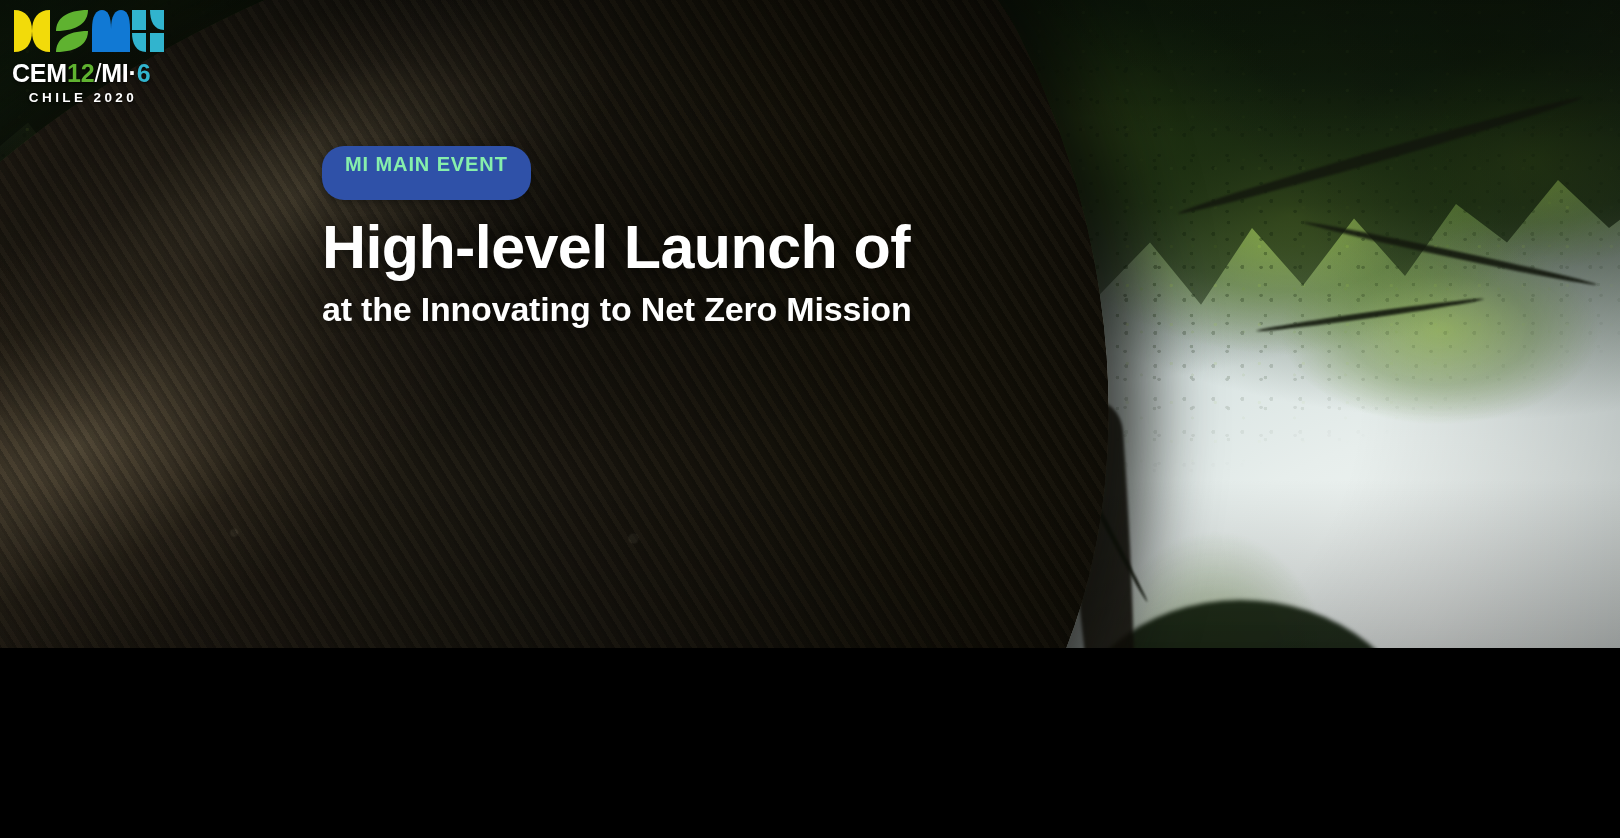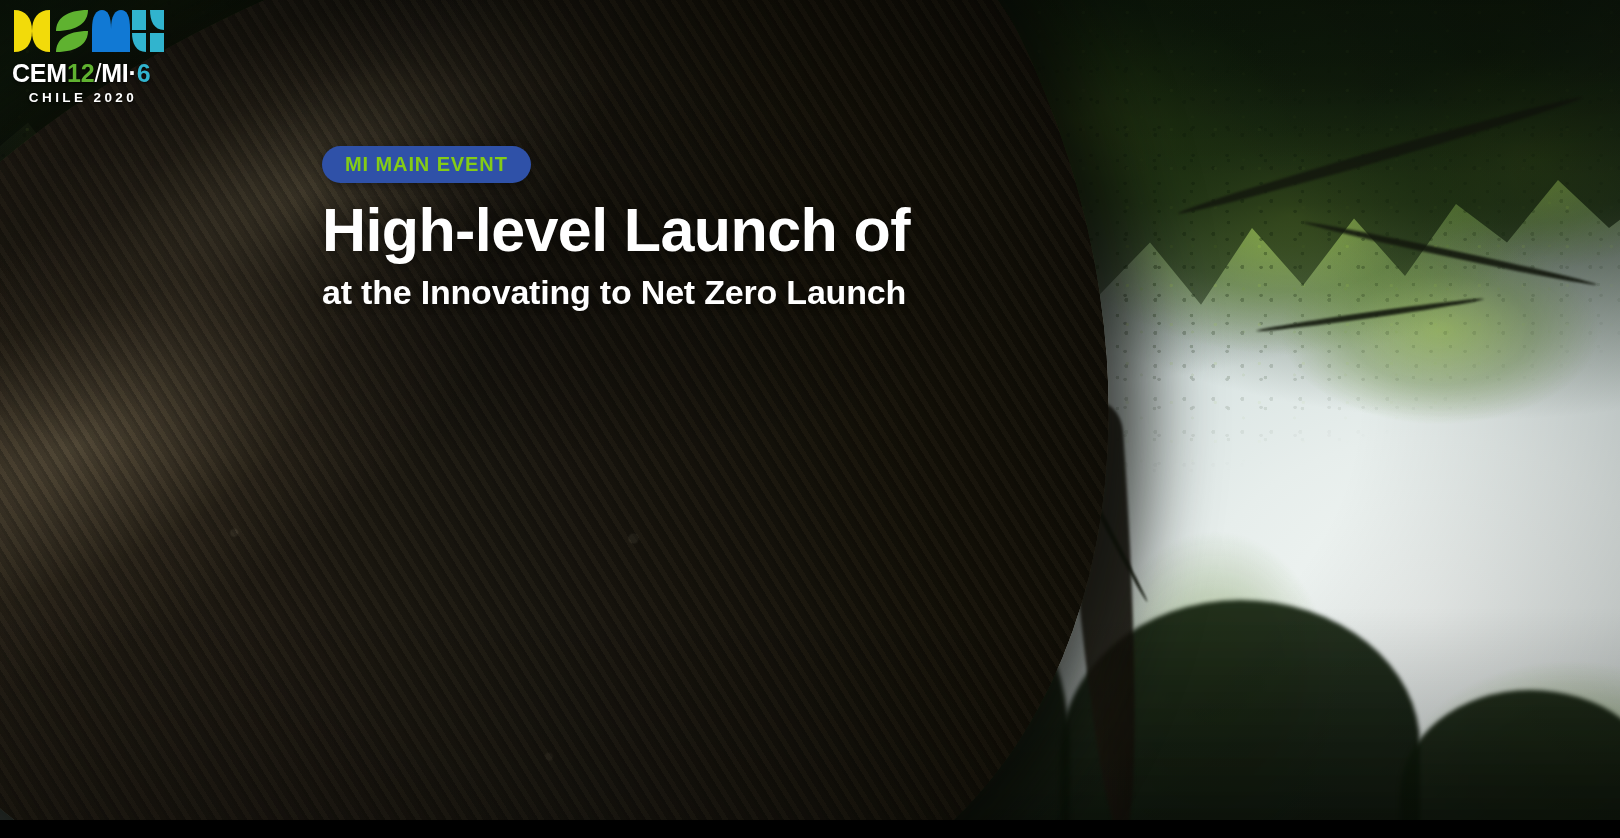--- a/index.html
+++ b/index.html
@@ -15,7 +15,7 @@
   #stage {
     position: relative;
     width: 1620px;
-    height: 820px;
+    height: 648px;
     overflow: hidden;
     background: #0a0f0a;
   }

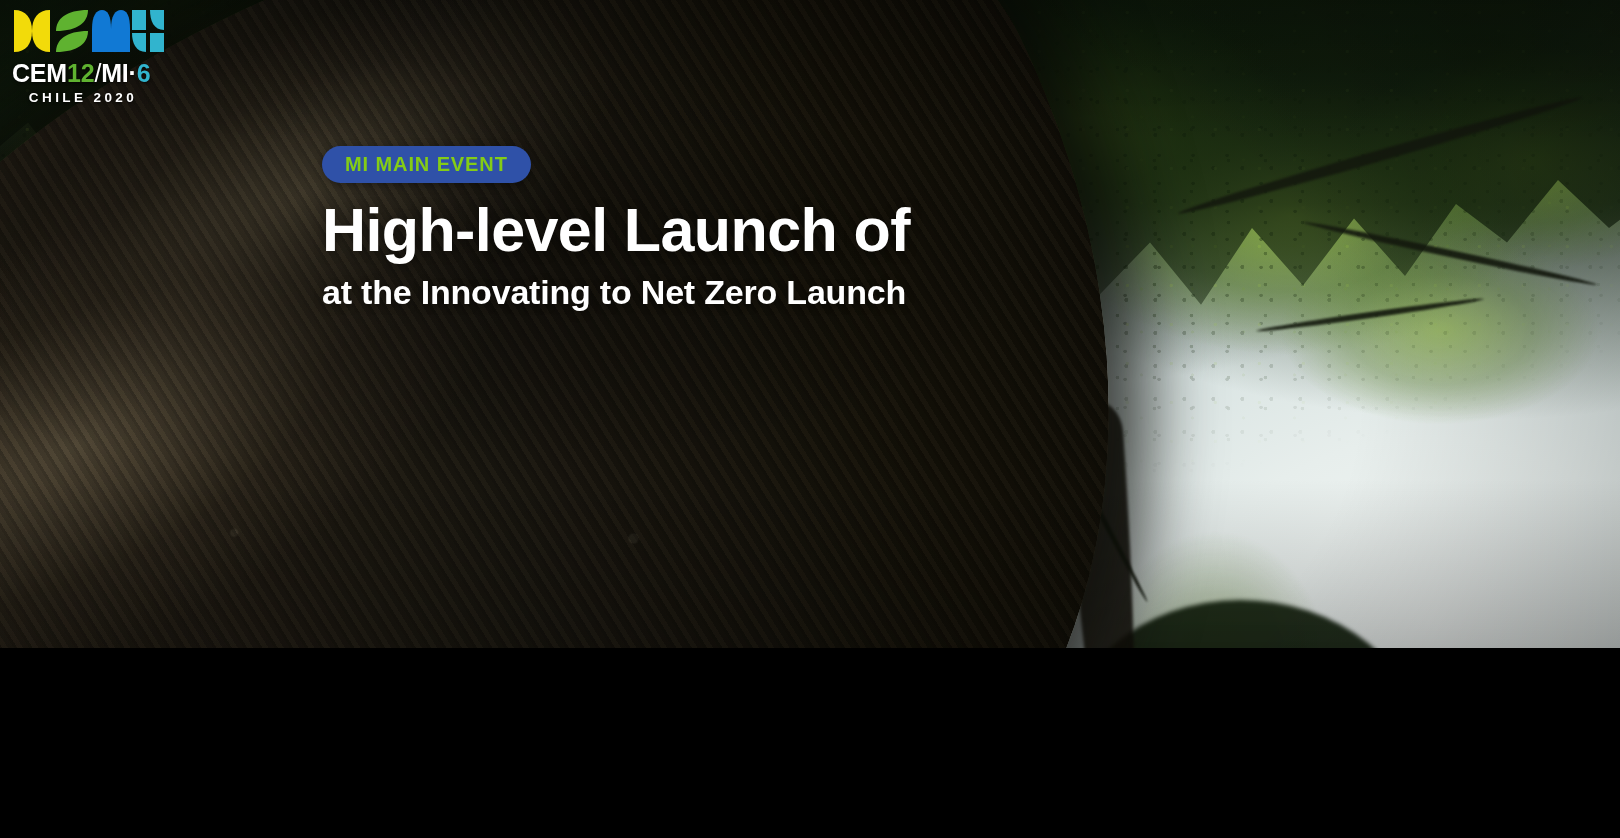--- a/index.html
+++ b/index.html
@@ -260,11 +260,11 @@
   .badge {
     display: inline-block;
     background: #2F51A8;
-    color: #84cc16;
+    color: #86efac;
     font-size: 20px;
     font-weight: 700;
     letter-spacing: 0.9px;
-    padding: 8px 23px 9px;
+    padding: 8px 23px 26px;
     border-radius: 22px;
     line-height: 1;
     box-shadow: 0 2px 8px rgba(0,0,0,0.35);

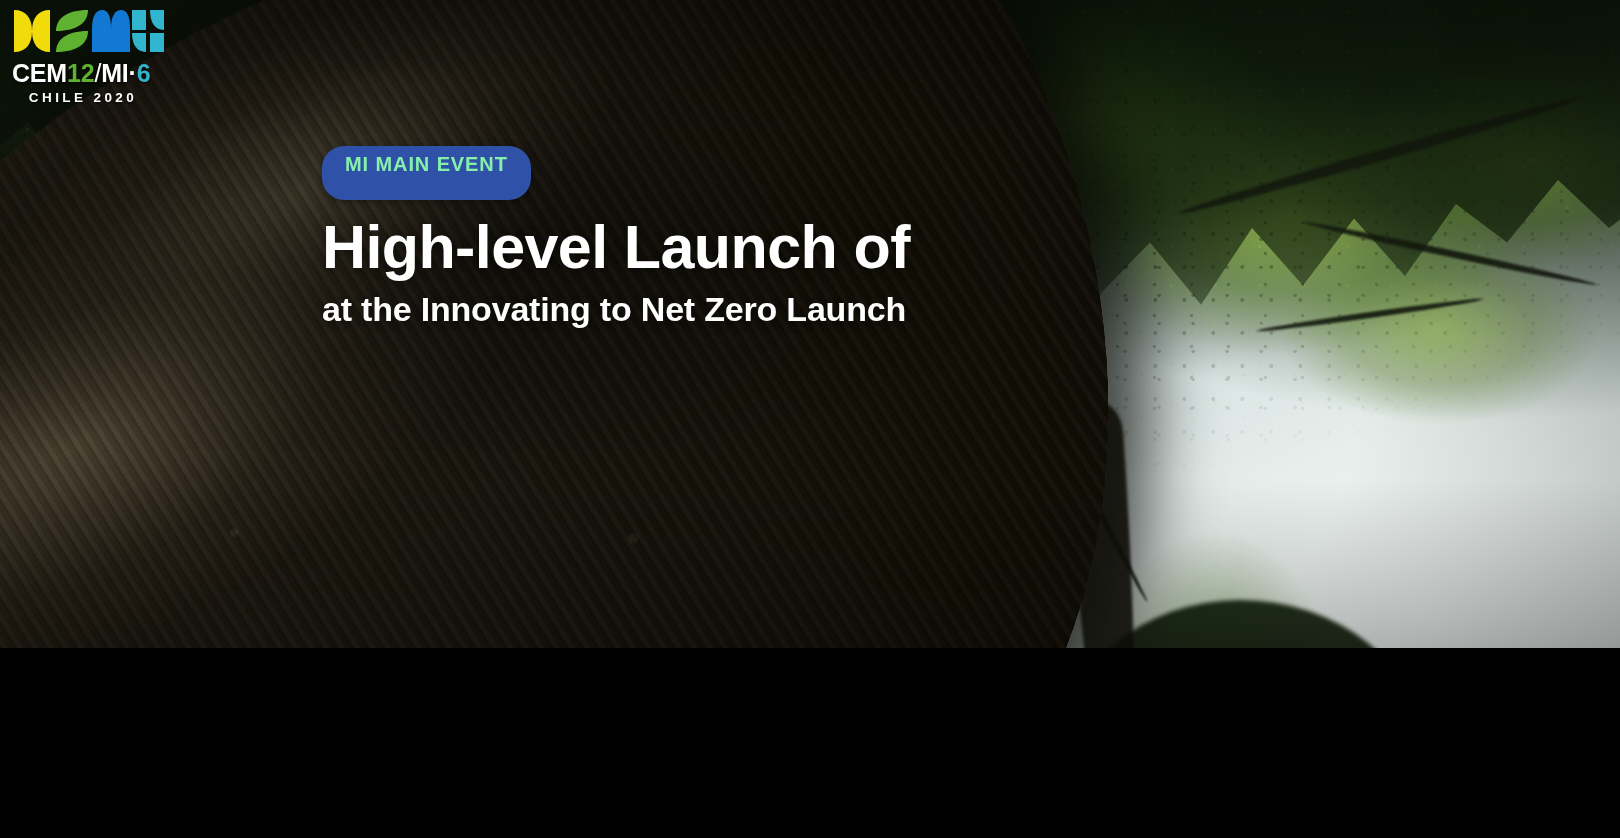--- a/index.html
+++ b/index.html
@@ -376,7 +376,7 @@
     <h1 class="title">
       <span class="line">High-level Launch of</span>
     </h1>
-    <div class="subtitle">at the Innovating to Net Zero Launch</div>
+    <div class="subtitle">at the Innovating to Net Zero Mission</div>
   </div>
 
 </div>

